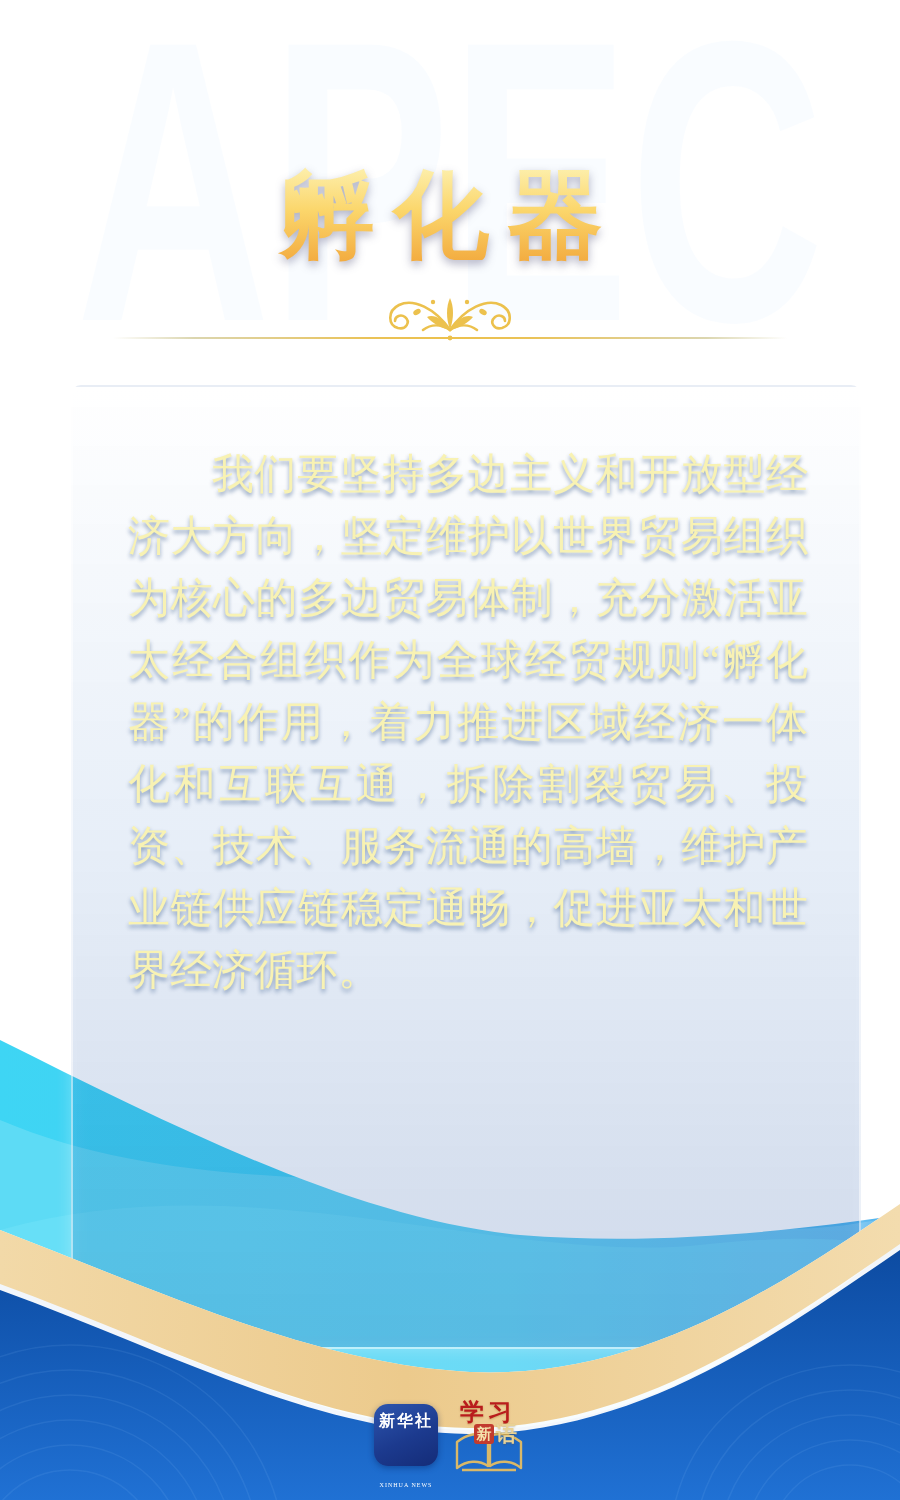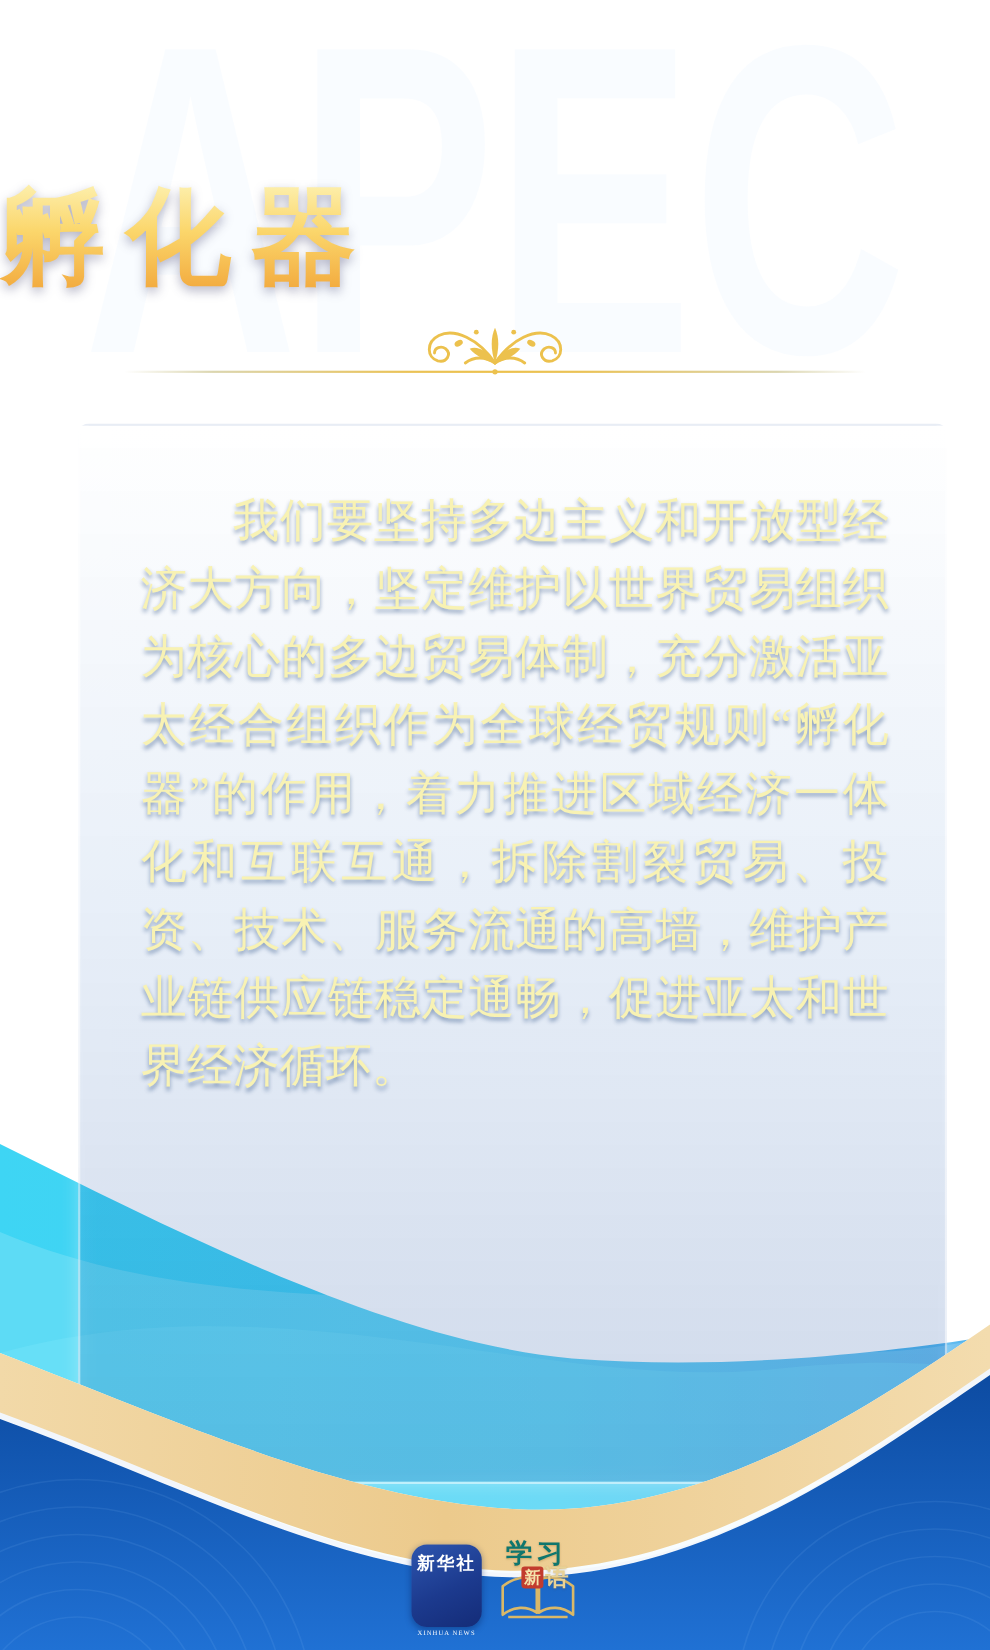--- a/index.html
+++ b/index.html
@@ -10,7 +10,7 @@
   .watermark{position:absolute;top:0;left:0;z-index:1;}
   .watermark text{fill:rgba(210,232,255,0.13);font-family:"Liberation Sans",sans-serif;font-weight:bold;}
   
-  .title{position:absolute;top:152px;left:0;width:900px;z-index:2;
+  .title{position:absolute;top:152px;left:0;width:900px;text-align:center;z-index:2;
     font-family:"Liberation Serif",serif;font-weight:800;font-size:96px;letter-spacing:18px;
     background:linear-gradient(180deg,#fdf2b4 8%,#fbd66b 45%,#f2a83c 88%);
     -webkit-background-clip:text;background-clip:text;color:transparent;

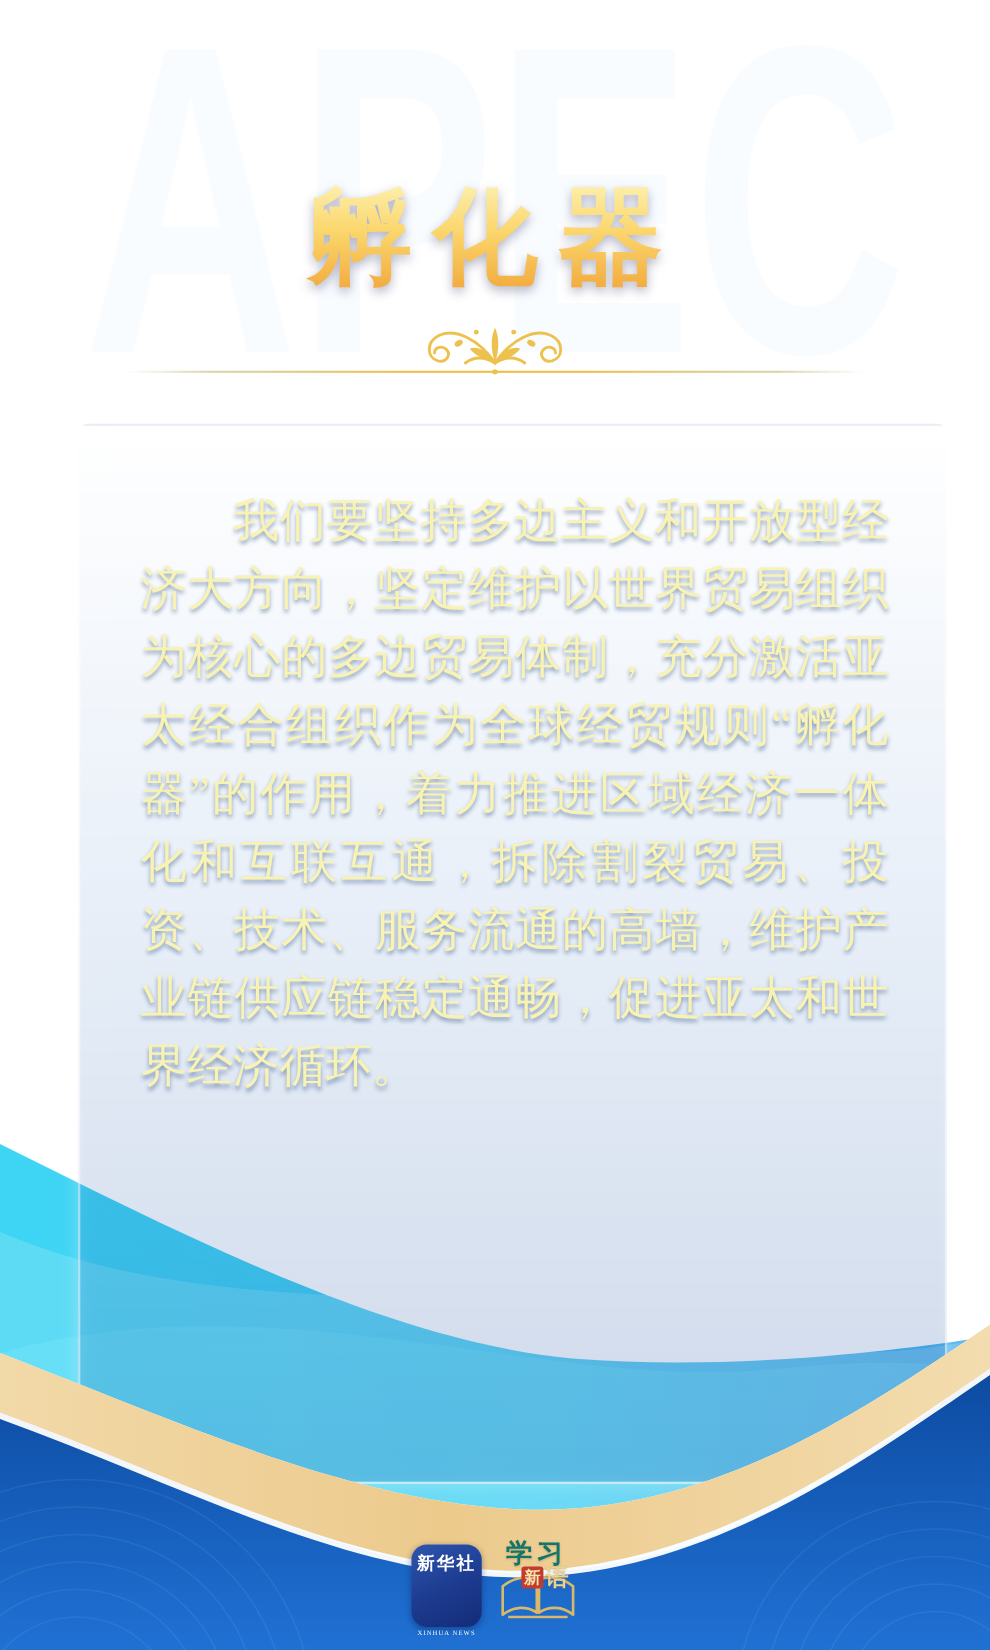--- a/index.html
+++ b/index.html
@@ -36,7 +36,7 @@
   .waves-over{position:absolute;left:0;top:1000px;z-index:5;}
   
   .logos{position:absolute;left:0;top:1398px;width:900px;height:86px;z-index:6;display:flex;justify-content:center;gap:14px;}
-  .xinhua-logo{width:64px;height:75px;border-radius:14px;margin-top:6px;
+  .xinhua-logo{width:64px;height:62px;border-radius:14px;margin-top:6px;
     background:linear-gradient(155deg,#2d55ae 0%,#1c3a8e 55%,#142c78 100%);
     box-shadow:0 2px 6px rgba(0,30,90,0.4);display:flex;flex-direction:column;align-items:center;gap:48px;}
   .xinhua-cn{color:#ffffff;font-weight:bold;font-size:16px;letter-spacing:2px;margin-top:7px;font-family:"Liberation Sans",sans-serif;}

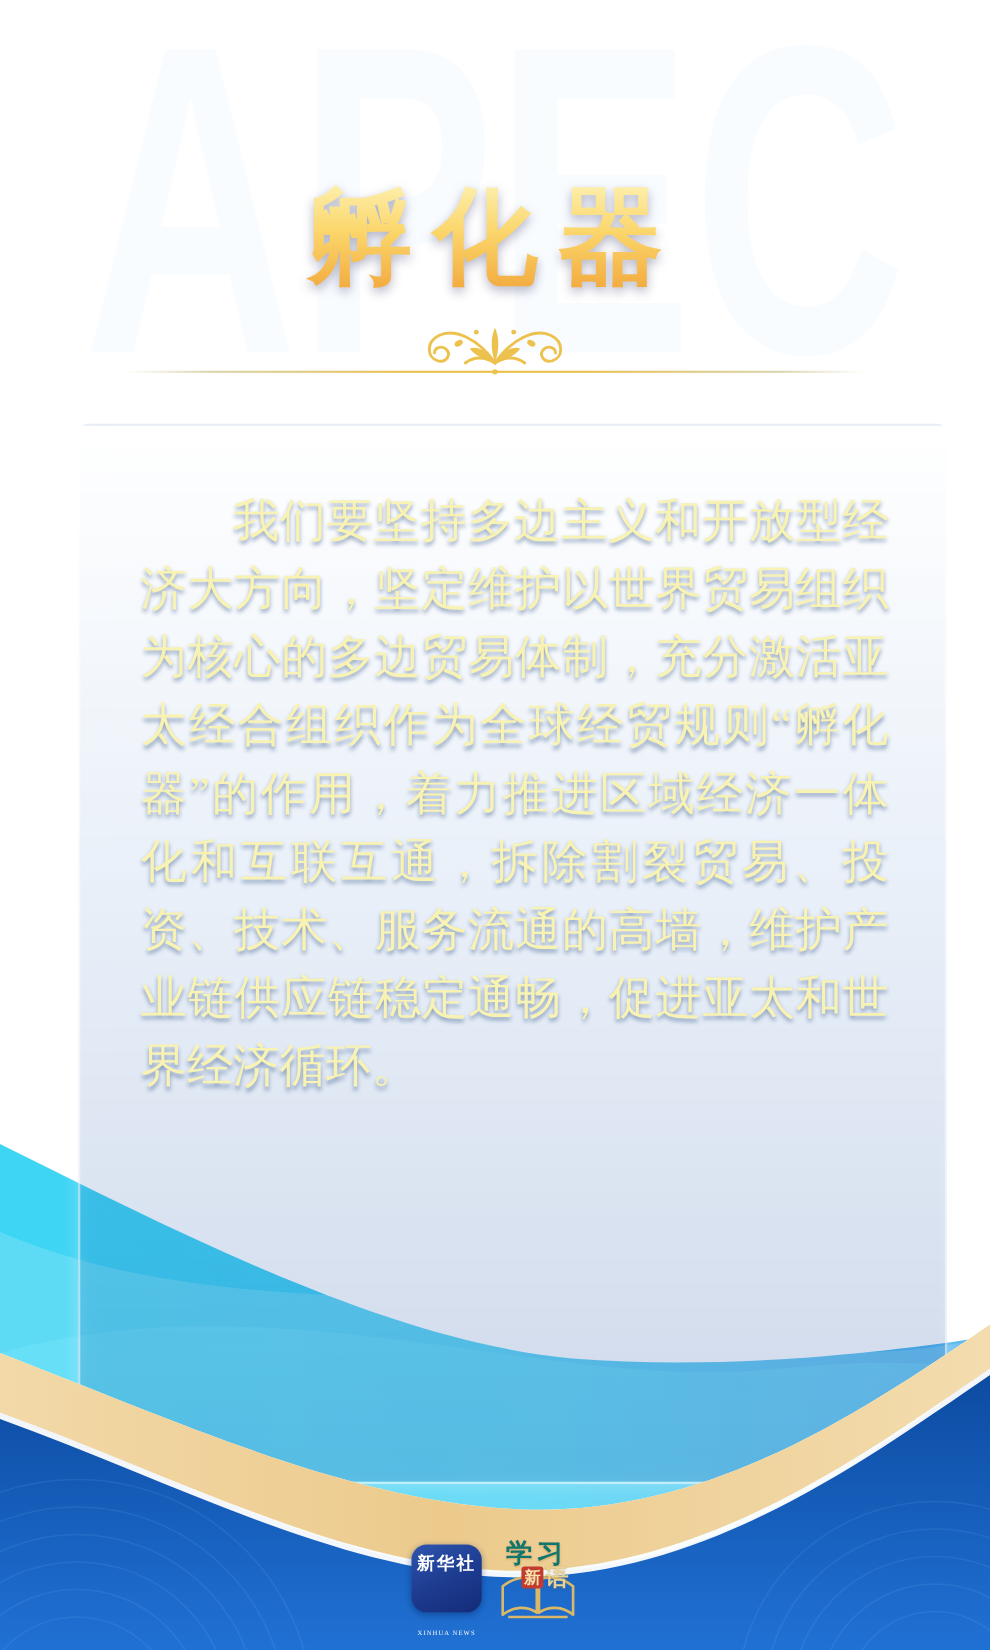--- a/index.html
+++ b/index.html
@@ -43,7 +43,7 @@
   .xinhua-en{color:#ffffff;font-size:6px;letter-spacing:1px;margin-top:2px;font-family:"Liberation Serif",serif;}
   .xuexi-logo{position:relative;width:74px;height:78px;}
   .xuexi-top{position:absolute;left:8px;top:-2px;font-family:"Liberation Serif",serif;font-weight:bold;
-    font-size:24px;color:#0f766e;letter-spacing:4px;text-shadow:0 1px 2px rgba(120,70,0,0.3);}
+    font-size:24px;color:#b91c1c;letter-spacing:4px;text-shadow:0 1px 2px rgba(120,70,0,0.3);}
   .xuexi-bottom{position:absolute;left:22px;top:22px;display:flex;align-items:center;gap:2px;}
   .xuexi-seal{display:inline-flex;align-items:center;justify-content:center;width:20px;height:20px;
     background:#c23b2e;border-radius:3px;color:#f4e2ab;font-size:15px;font-weight:bold;font-family:"Liberation Serif",serif;}

